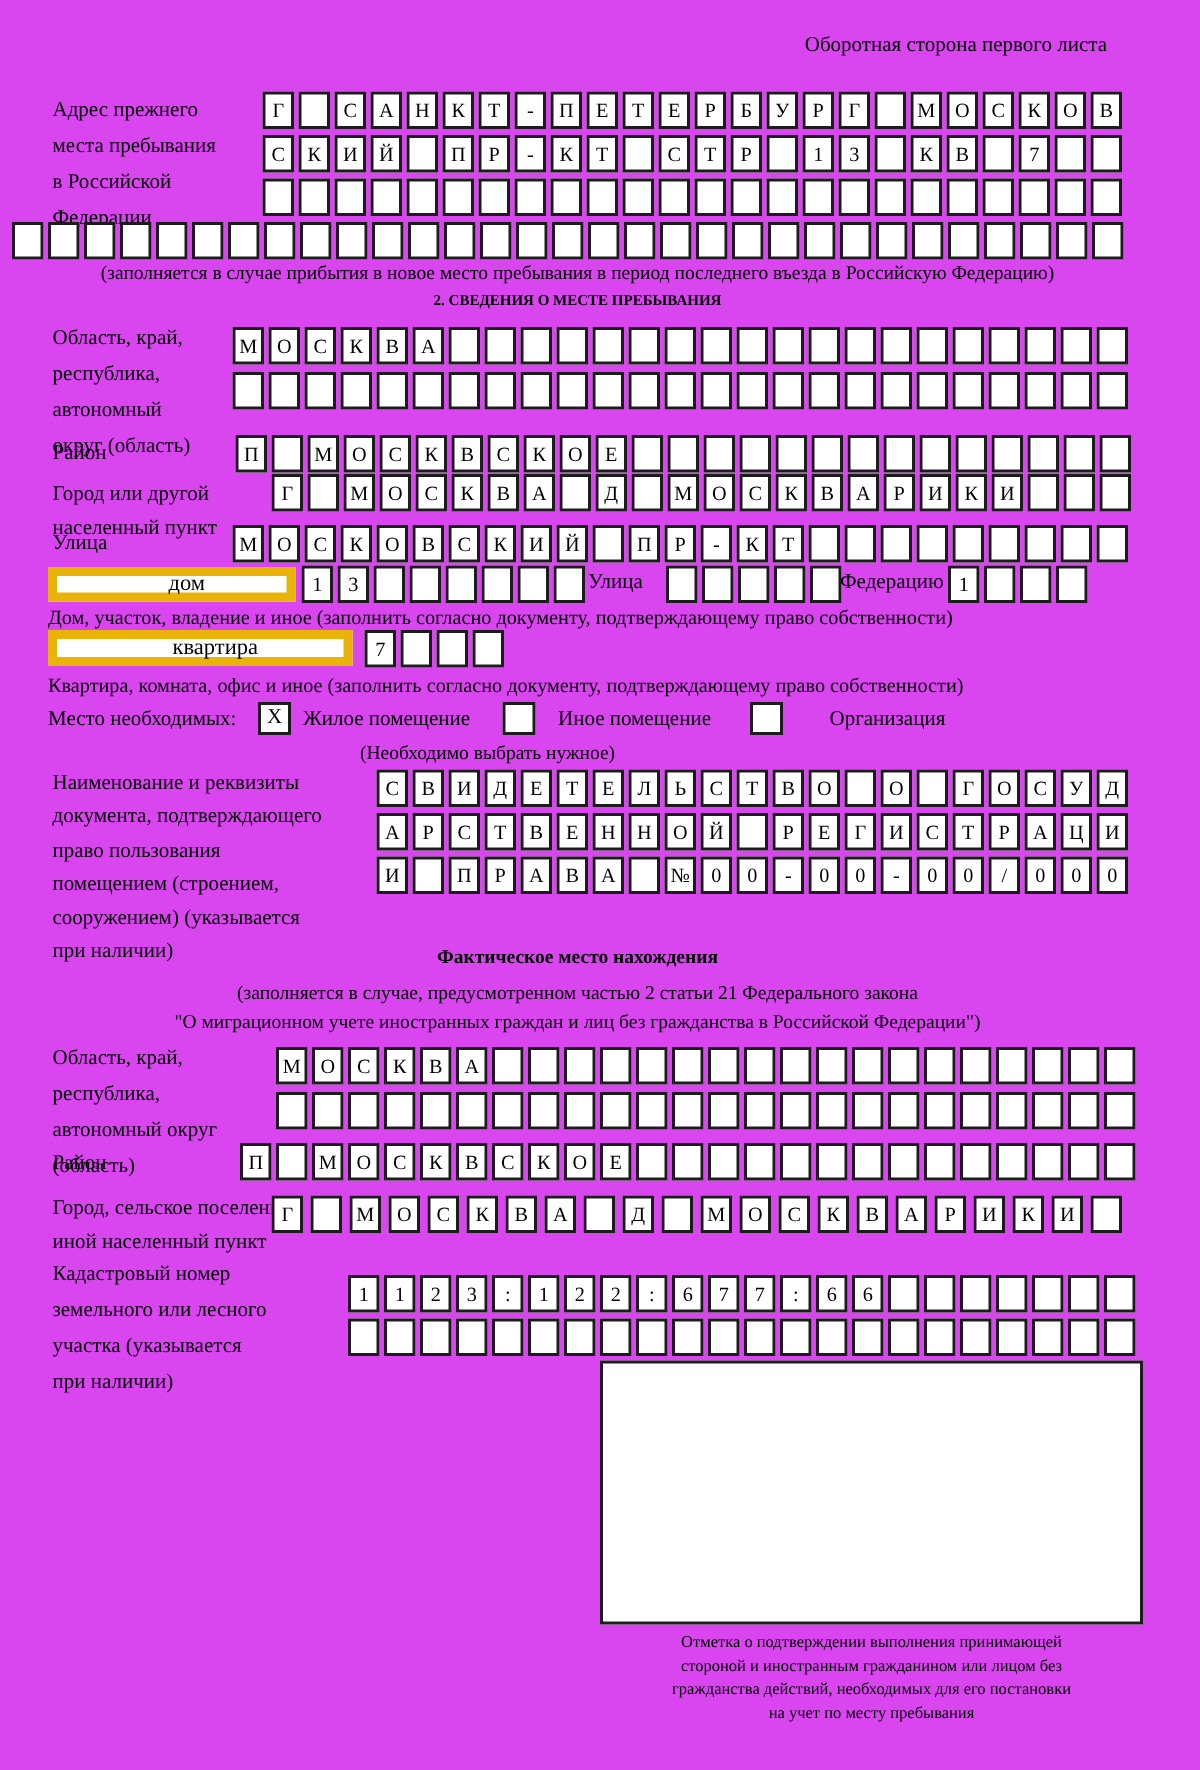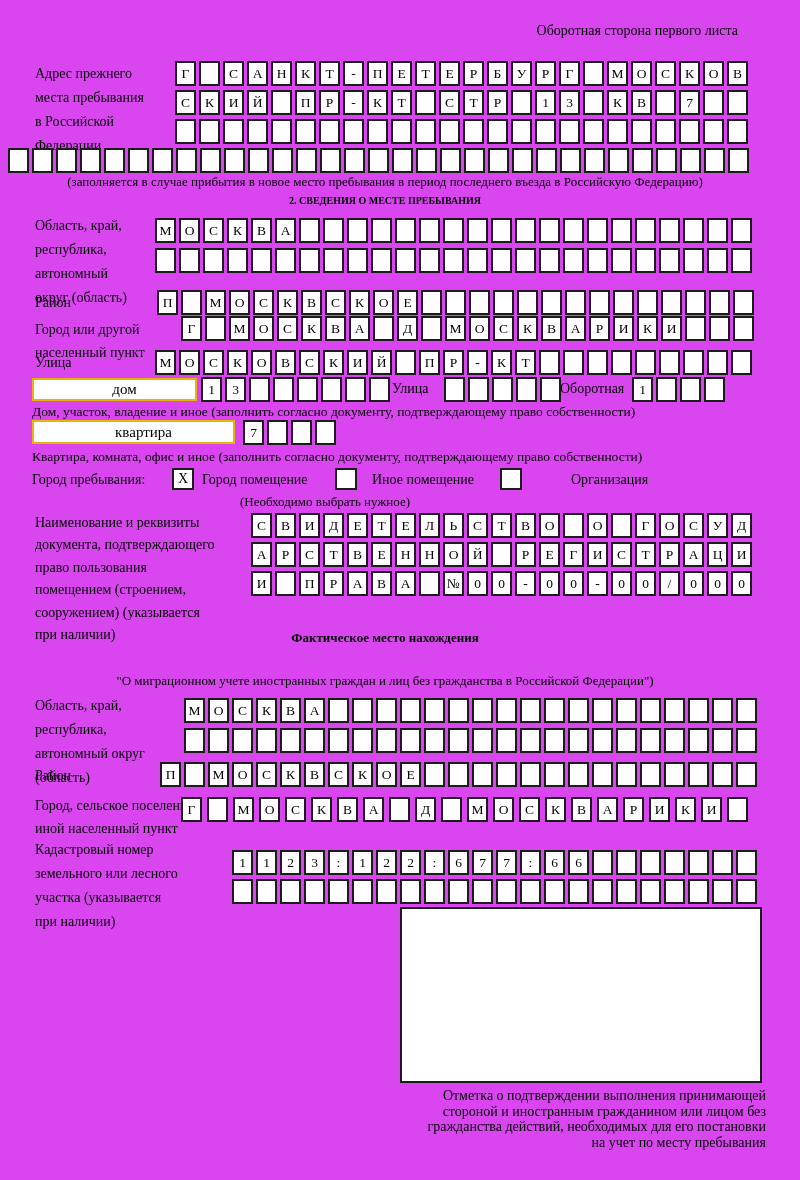--- a/index.html
+++ b/index.html
@@ -22,7 +22,7 @@
   .center { left:0; width:770px; text-align:center; }
   .hdr { position:absolute; font-weight:bold; font-size:10px; }
   .fieldbox {
-    position:absolute; border:2px solid #eab308; background:#fff;
+    position:absolute; border:6px solid #eab308; background:#fff;
     display:flex; align-items:center; justify-content:center; font-size:15px;padding-left:20px;
   }
   .checkbox {

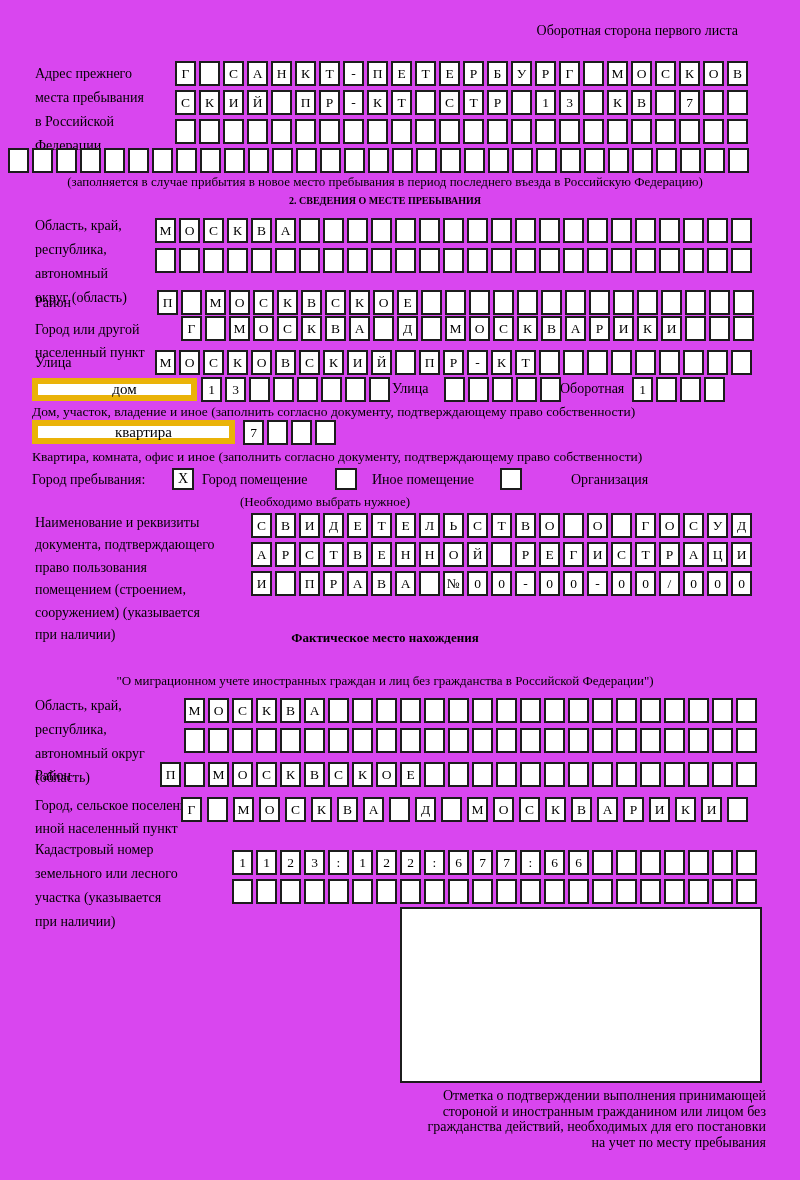--- a/index.html
+++ b/index.html
@@ -323,7 +323,7 @@
       <div class="cell"></div>
       <div class="cell"></div>
     </div>
-  <div class="label" style="left:560px;top:378px;line-height:22px">Оборотная</div>
+  <div class="label" style="left:560px;top:378px;line-height:22px">Федерацию</div>
   <div class="row" style="left:632px;top:377px">
       <div class="cell">1</div>
       <div class="cell"></div>

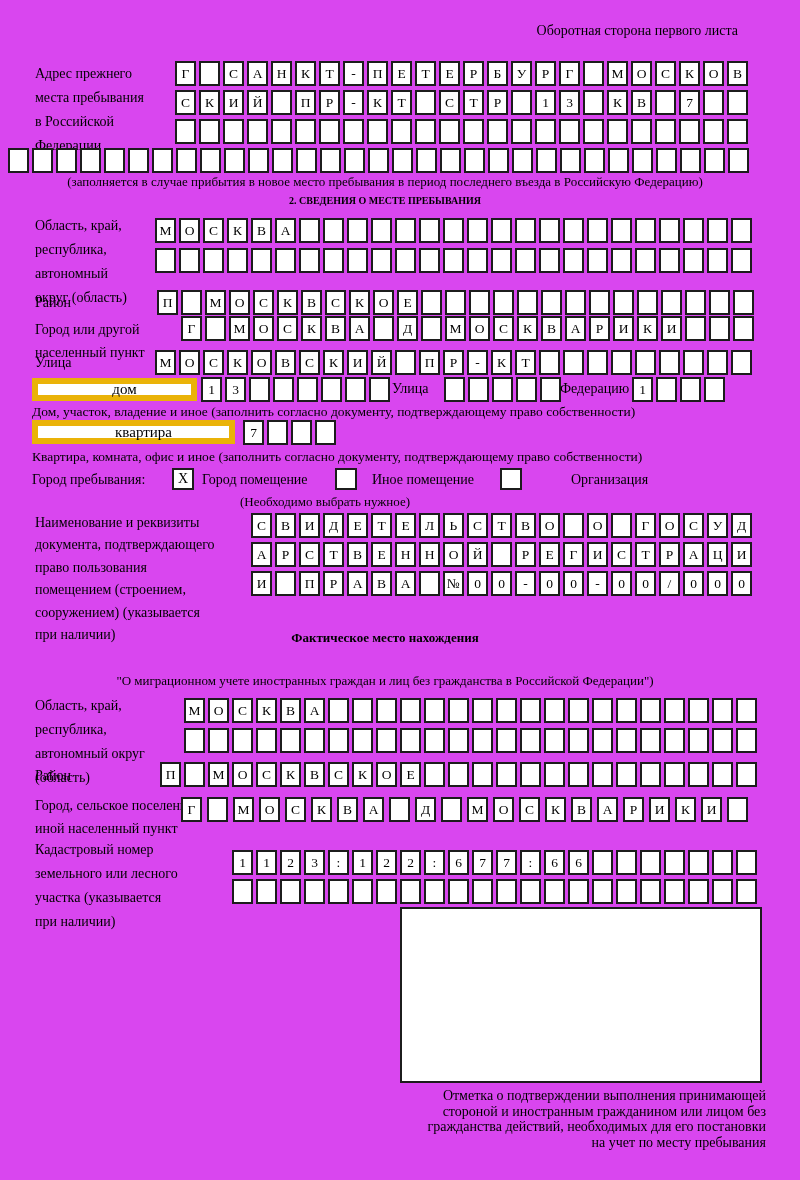--- a/index.html
+++ b/index.html
@@ -341,7 +341,7 @@
     </div>
   <div class="small-note" style="left:32px;top:449px;font-size:13.5px">Квартира, комната, офис и иное (заполнить согласно документу, подтверждающему право собственности)</div>
 
-  <div class="label" style="left:32px;top:470px;line-height:20px">Город пребывания:</div>
+  <div class="label" style="left:32px;top:470px;line-height:20px">Место необходимых:</div>
   <div class="checkbox" style="left:172px;top:468px">X</div>
   <div class="label" style="left:202px;top:470px;line-height:20px">Город помещение</div>
   <div class="checkbox" style="left:335px;top:468px"></div>

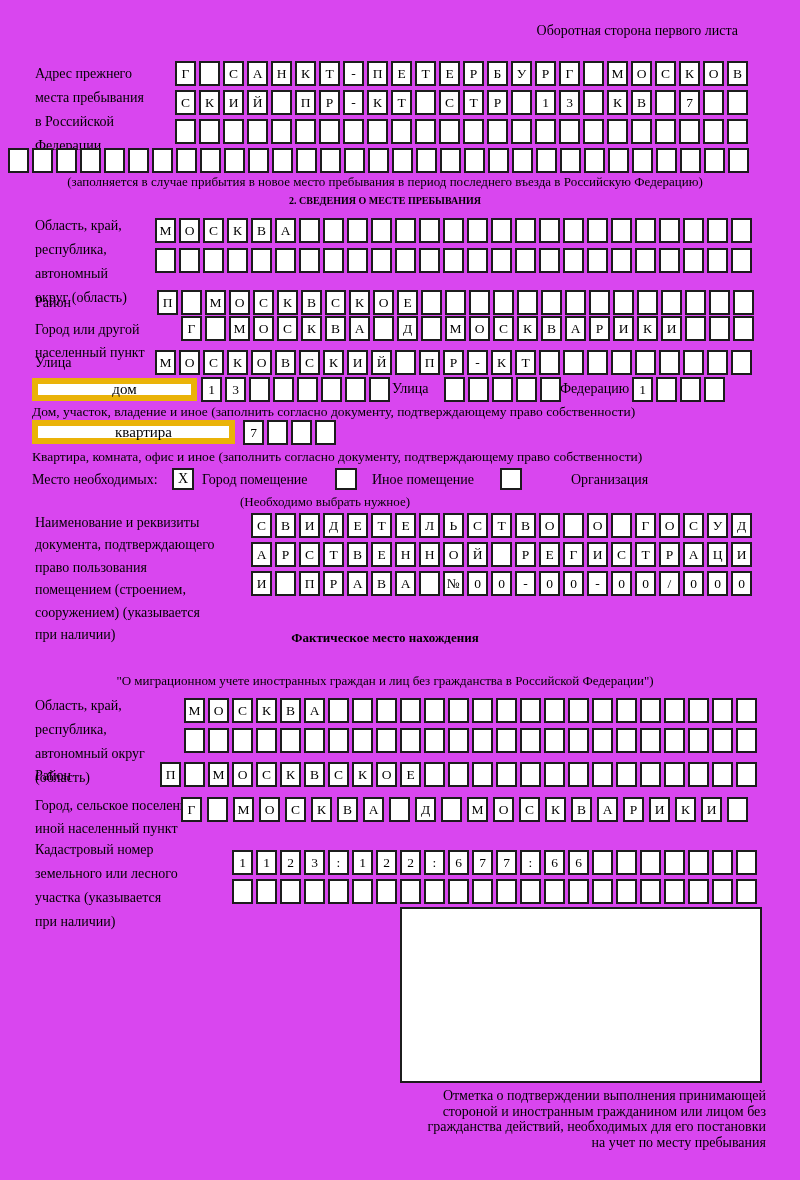--- a/index.html
+++ b/index.html
@@ -343,7 +343,7 @@
 
   <div class="label" style="left:32px;top:470px;line-height:20px">Место необходимых:</div>
   <div class="checkbox" style="left:172px;top:468px">X</div>
-  <div class="label" style="left:202px;top:470px;line-height:20px">Город помещение</div>
+  <div class="label" style="left:202px;top:470px;line-height:20px">Жилое помещение</div>
   <div class="checkbox" style="left:335px;top:468px"></div>
   <div class="label" style="left:372px;top:470px;line-height:20px">Иное помещение</div>
   <div class="checkbox" style="left:500px;top:468px"></div>

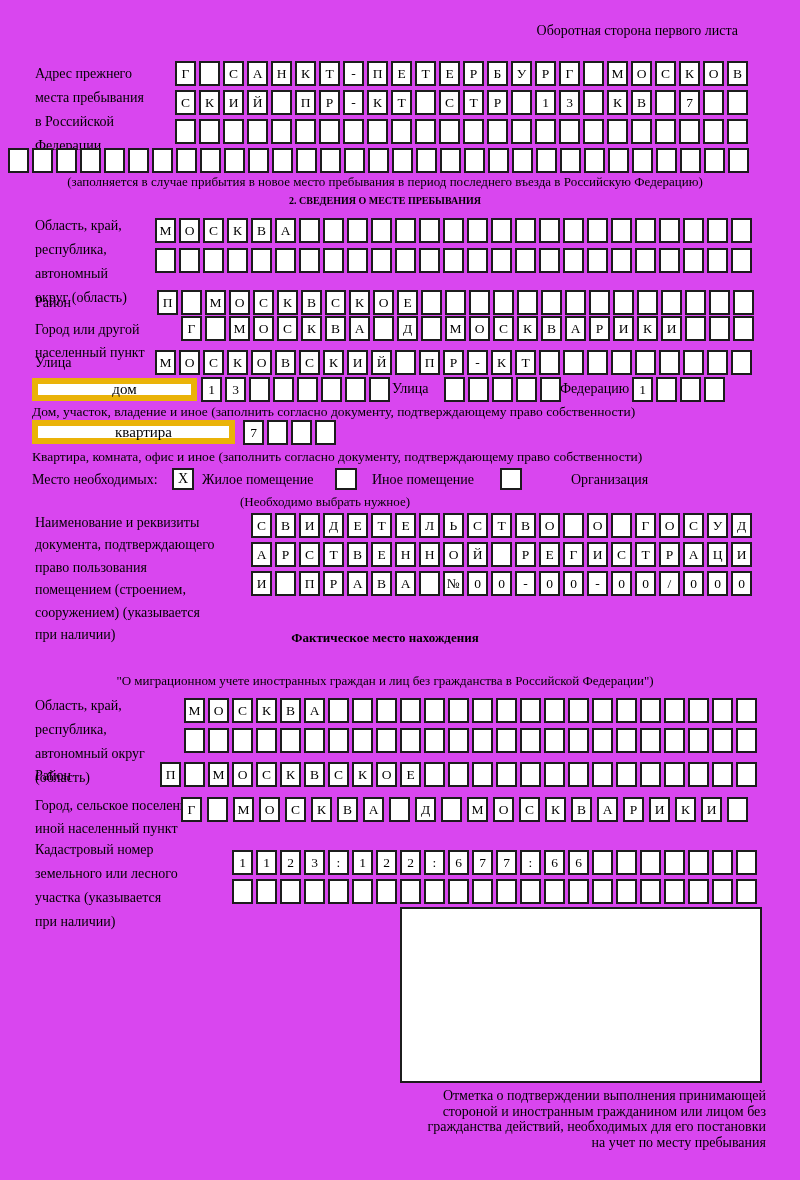--- a/index.html
+++ b/index.html
@@ -347,7 +347,7 @@
   <div class="checkbox" style="left:335px;top:468px"></div>
   <div class="label" style="left:372px;top:470px;line-height:20px">Иное помещение</div>
   <div class="checkbox" style="left:500px;top:468px"></div>
-  <div class="label" style="left:571px;top:470px;line-height:20px">Организация</div>
+  <div class="label" style="left:553px;top:470px;line-height:20px">Организация</div>
   <div class="small-note" style="left:240px;top:494px">(Необходимо выбрать нужное)</div>
 
   <div class="label lh22" style="left:35px;top:512px">Наименование и реквизиты

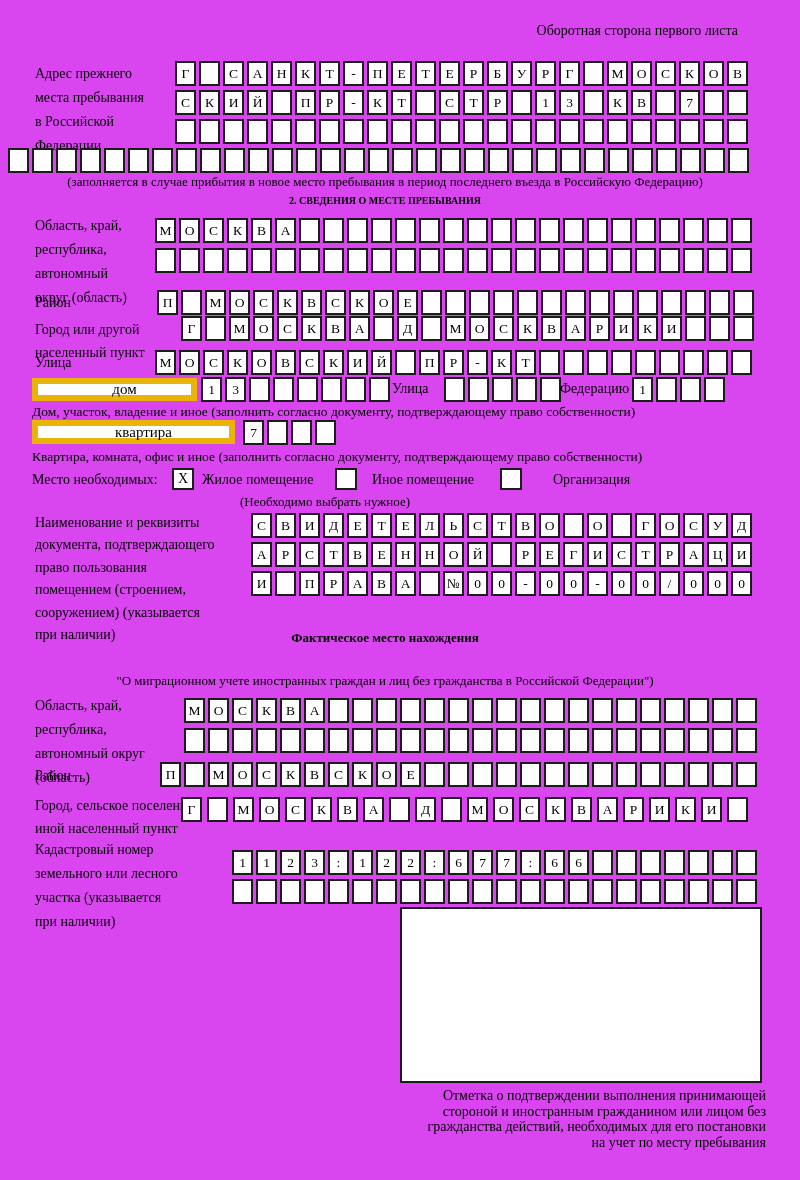--- a/index.html
+++ b/index.html
@@ -427,6 +427,7 @@
     </div>
 
   <div class="hdr center" style="top:630px;font-size:13px">Фактическое место нахождения</div>
+  <div class="small-note center" style="top:654px">(заполняется в случае, предусмотренном частью 2 статьи 21 Федерального закона</div>
   <div class="small-note center" style="top:673px">"О миграционном учете иностранных граждан и лиц без гражданства в Российской Федерации")</div>
 
   <div class="label" style="left:35px;top:694px">Область, край,

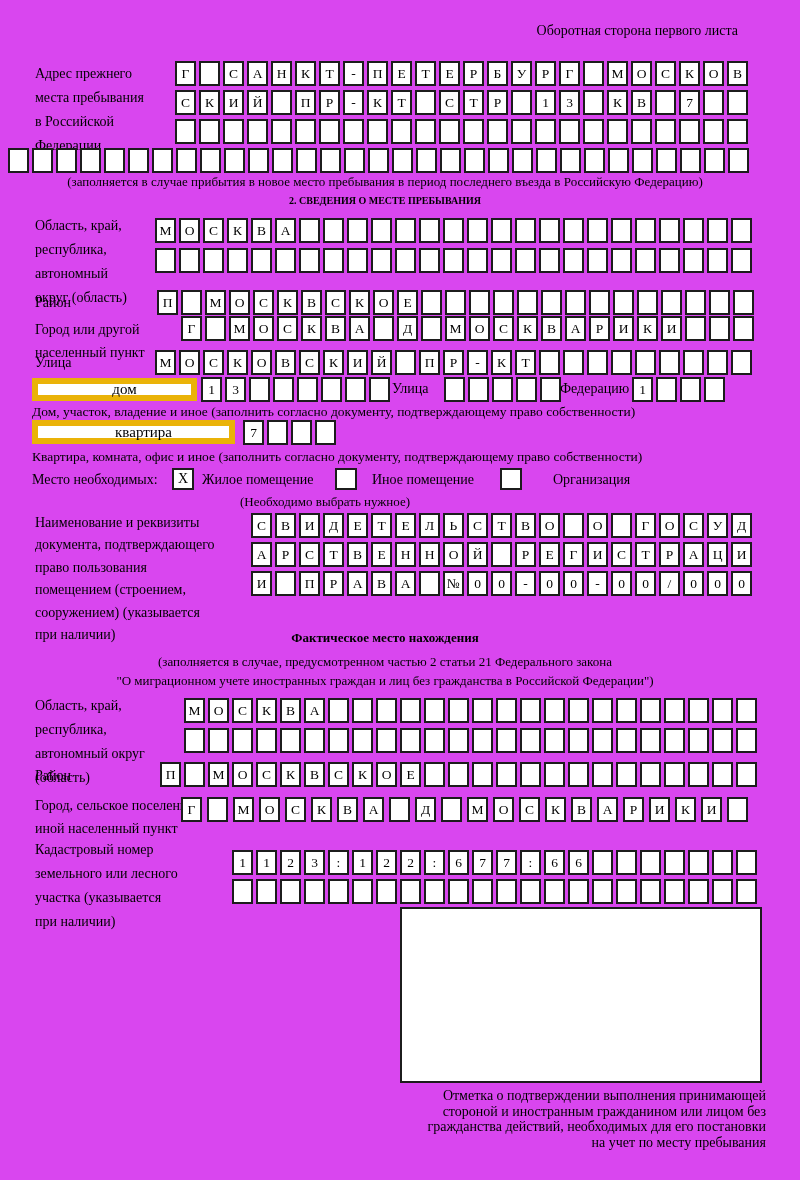--- a/index.html
+++ b/index.html
@@ -30,7 +30,7 @@
     display:flex; align-items:center; justify-content:center; font-size:14px; background:#fff;
   }
   .stamp { position:absolute; border:2px solid #1c1c1c; background:#fff; }
-  .caption { position:absolute; font-size:14px; line-height:15.5px; text-align:right; white-space:pre-line; }
+  .caption { position:absolute; font-size:11px; line-height:15.5px; text-align:center; white-space:pre-line; }
 </style>
 </head>
 <body>

